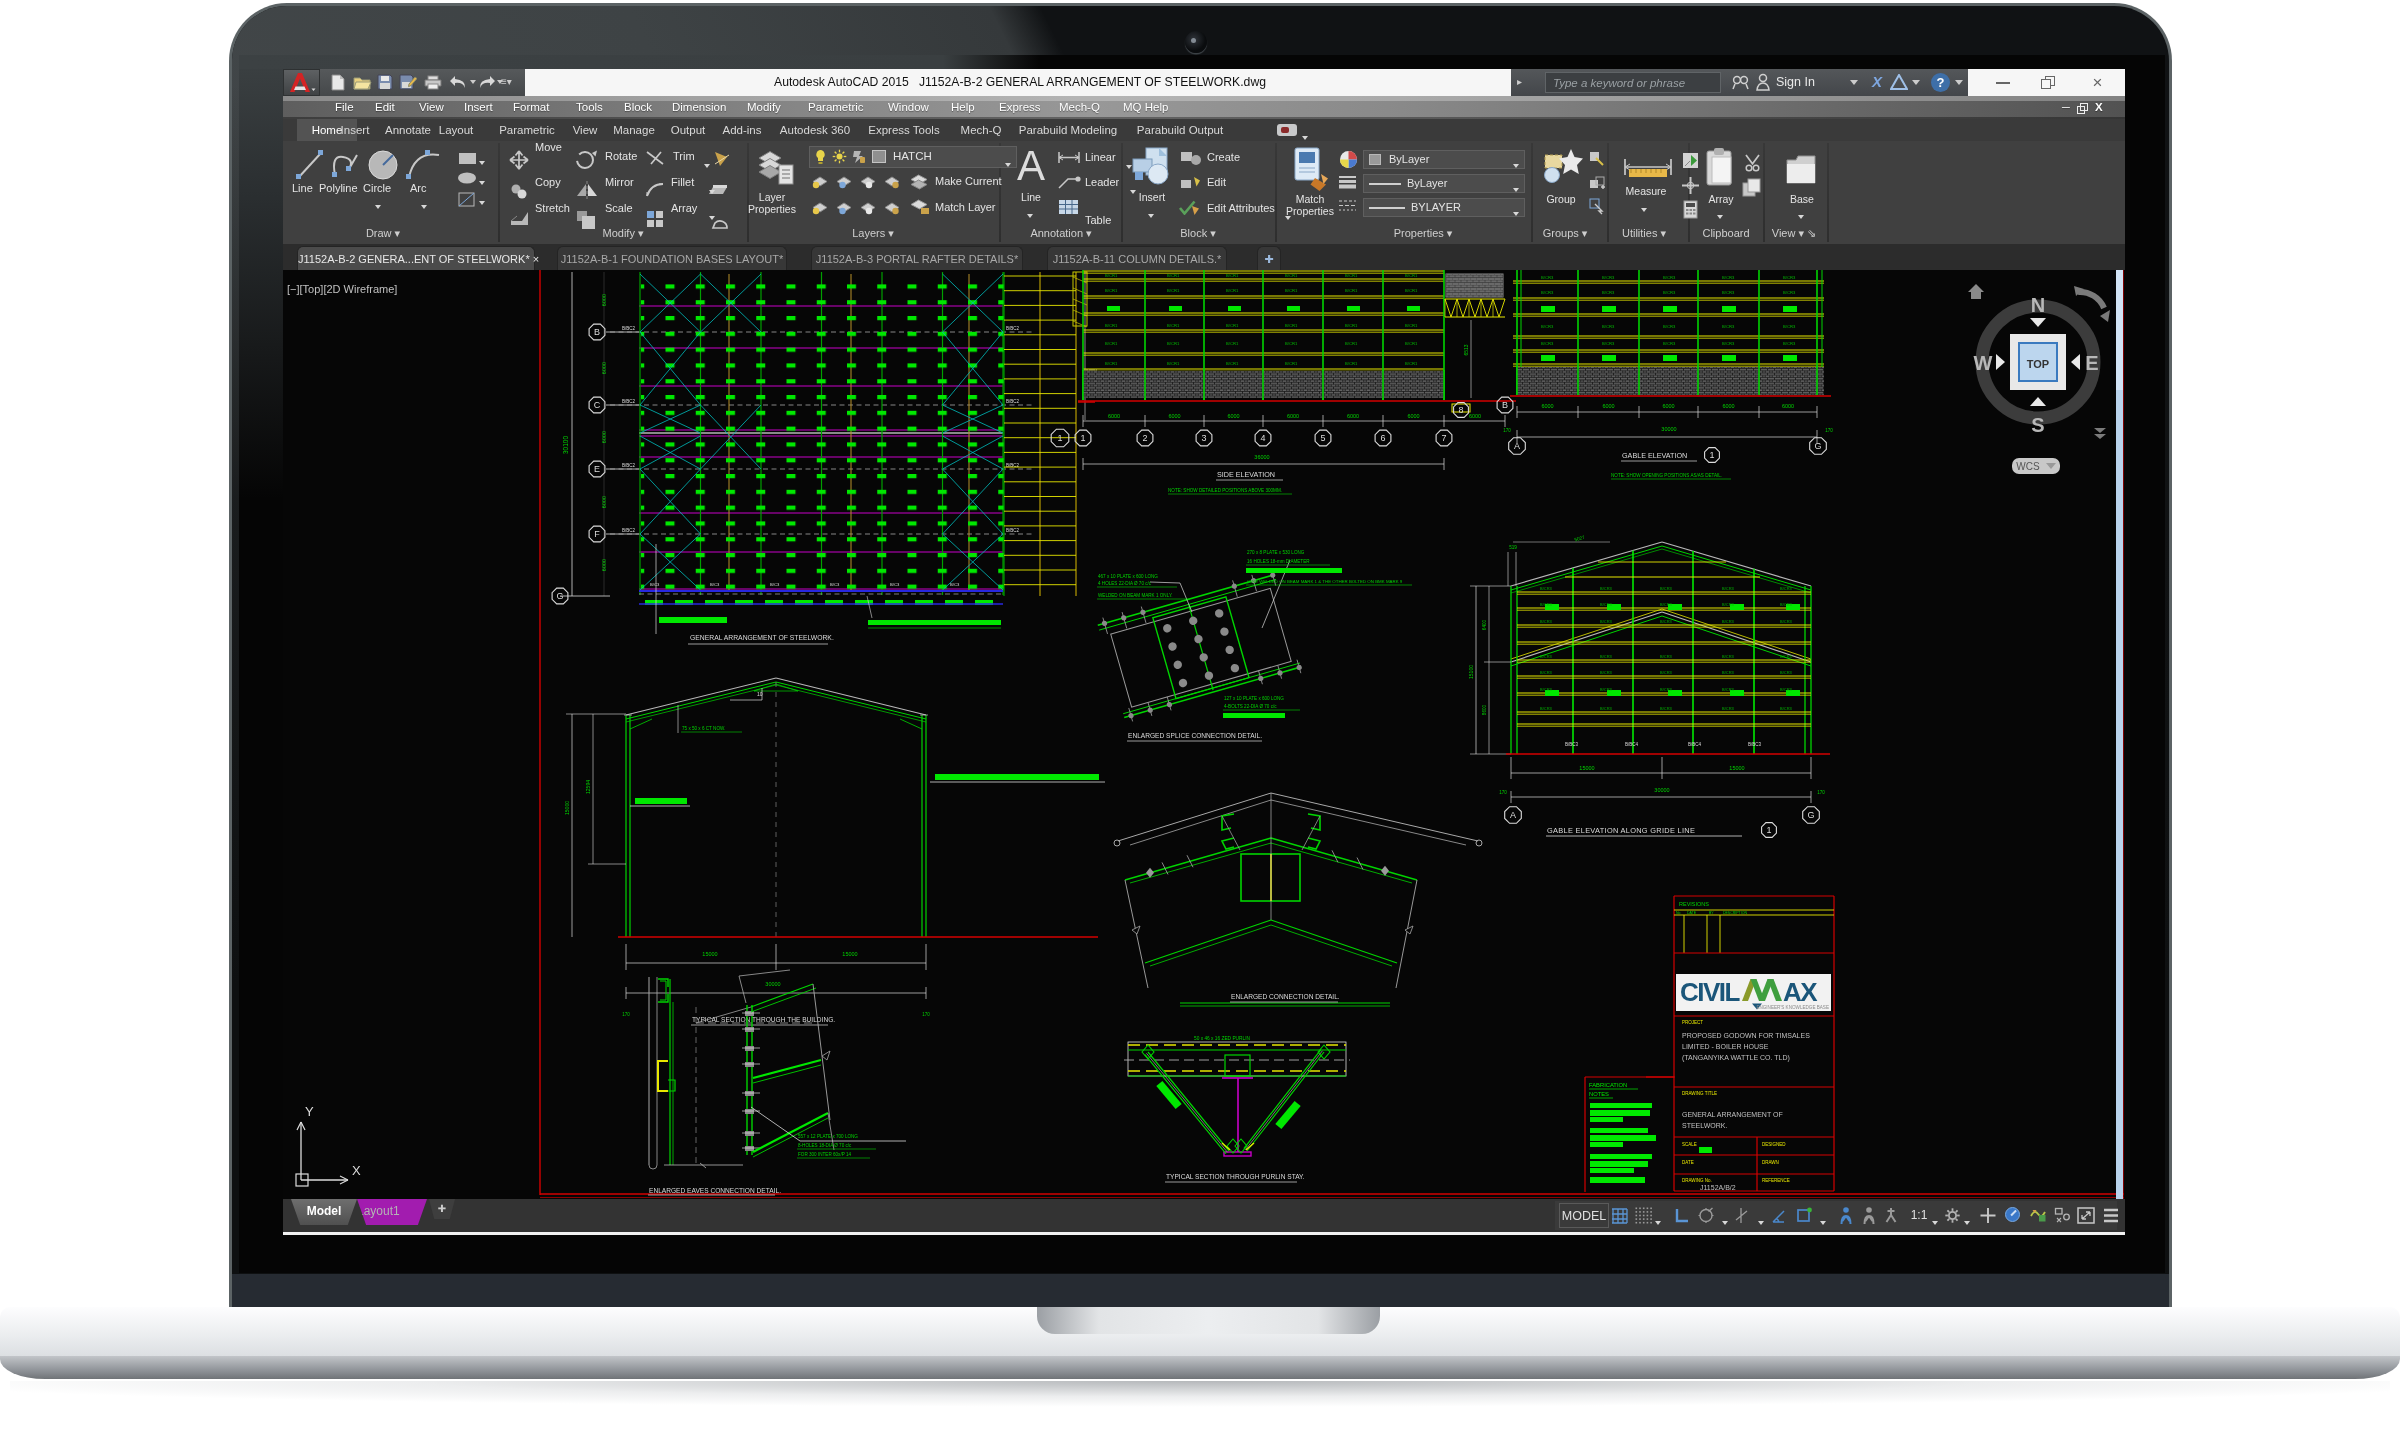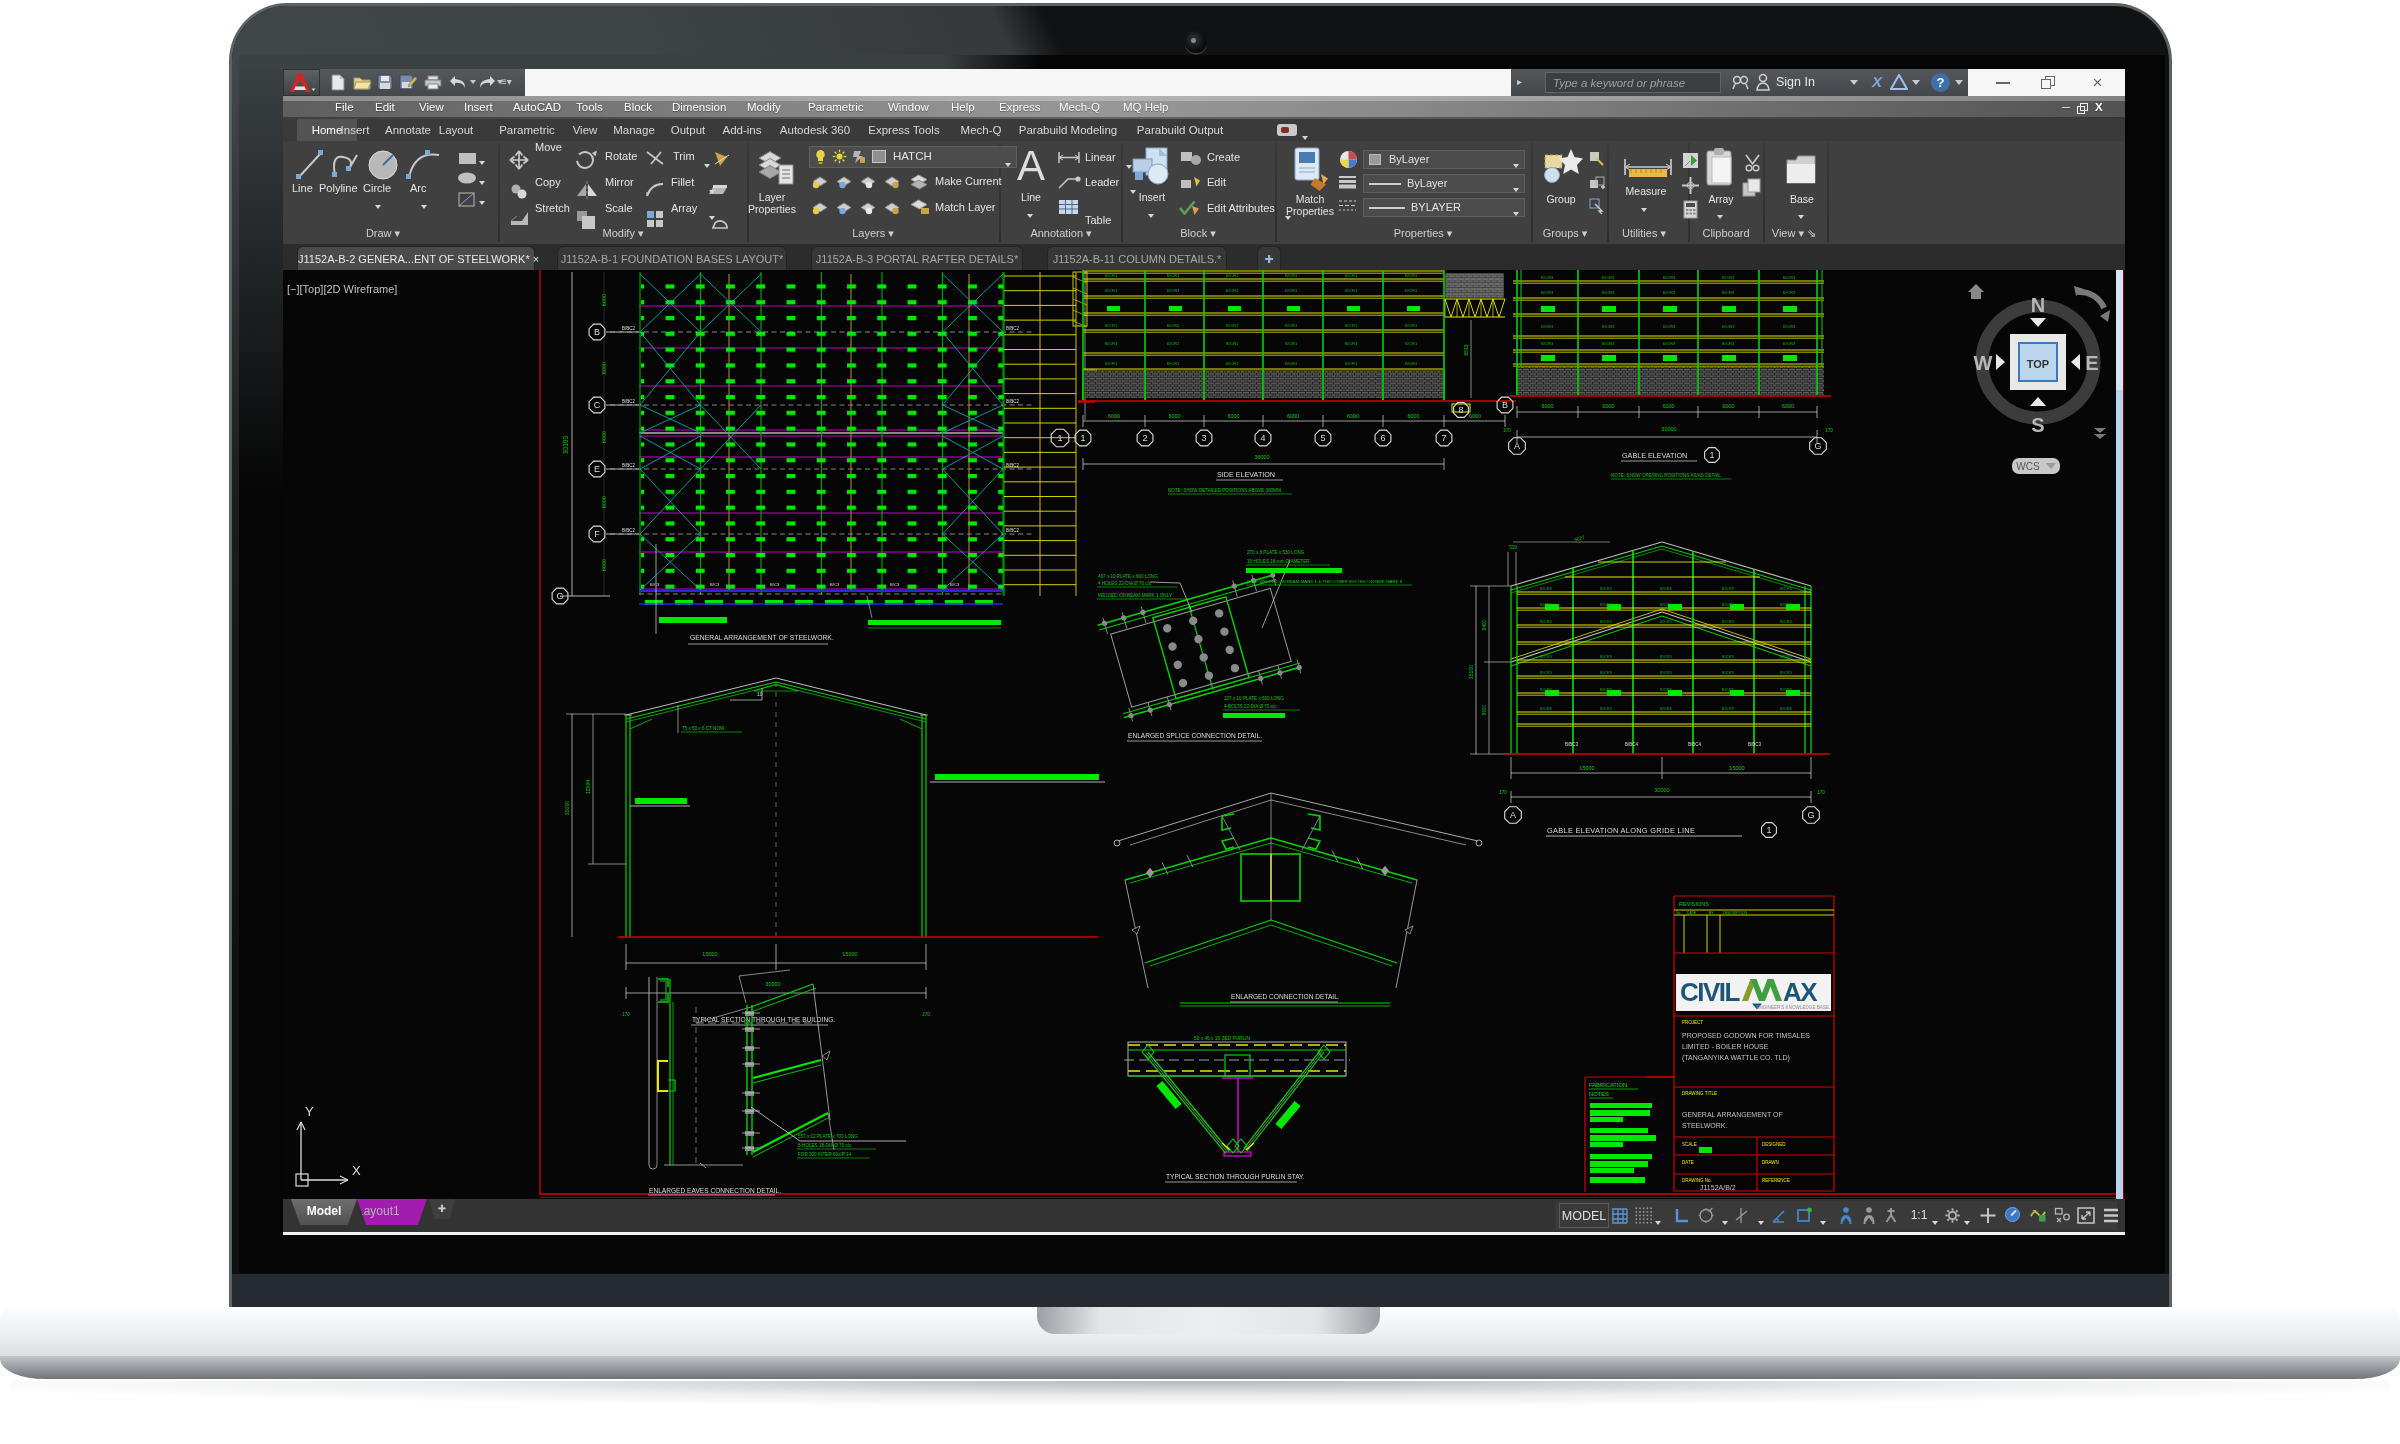--- a/index.html
+++ b/index.html
@@ -97,6 +97,7 @@
         </svg>
         <div class="abs" style="left:214px;top:11px;width:0;height:0;border-left:3.5px solid transparent;border-right:3.5px solid transparent;border-top:4px solid #ccc"></div>
         <div class="abs" style="left:218px;top:8px;width:12px;height:10px;color:#ccc;font-size:10px;line-height:10px">≡▾</div>
+        <div id="titletext">Autodesk AutoCAD 2015&nbsp;&nbsp;&nbsp;J1152A-B-2 GENERAL ARRANGEMENT OF STEELWORK.dwg</div>
         <div class="abs" style="left:1234px;top:4px;width:8px;height:18px;color:#ccc;font-size:10px;line-height:18px">▸</div>
         <div class="abs" style="left:1262px;top:3px;width:176px;height:21px;background:#3c3f42;border:1px solid #606467;color:#9aa0a4;font-style:italic;font-size:11.5px;line-height:20px;padding-left:7px">Type a keyword or phrase</div>
         <svg class="abs" style="left:1449px;top:5px" width="18" height="17" viewBox="0 0 18 17">

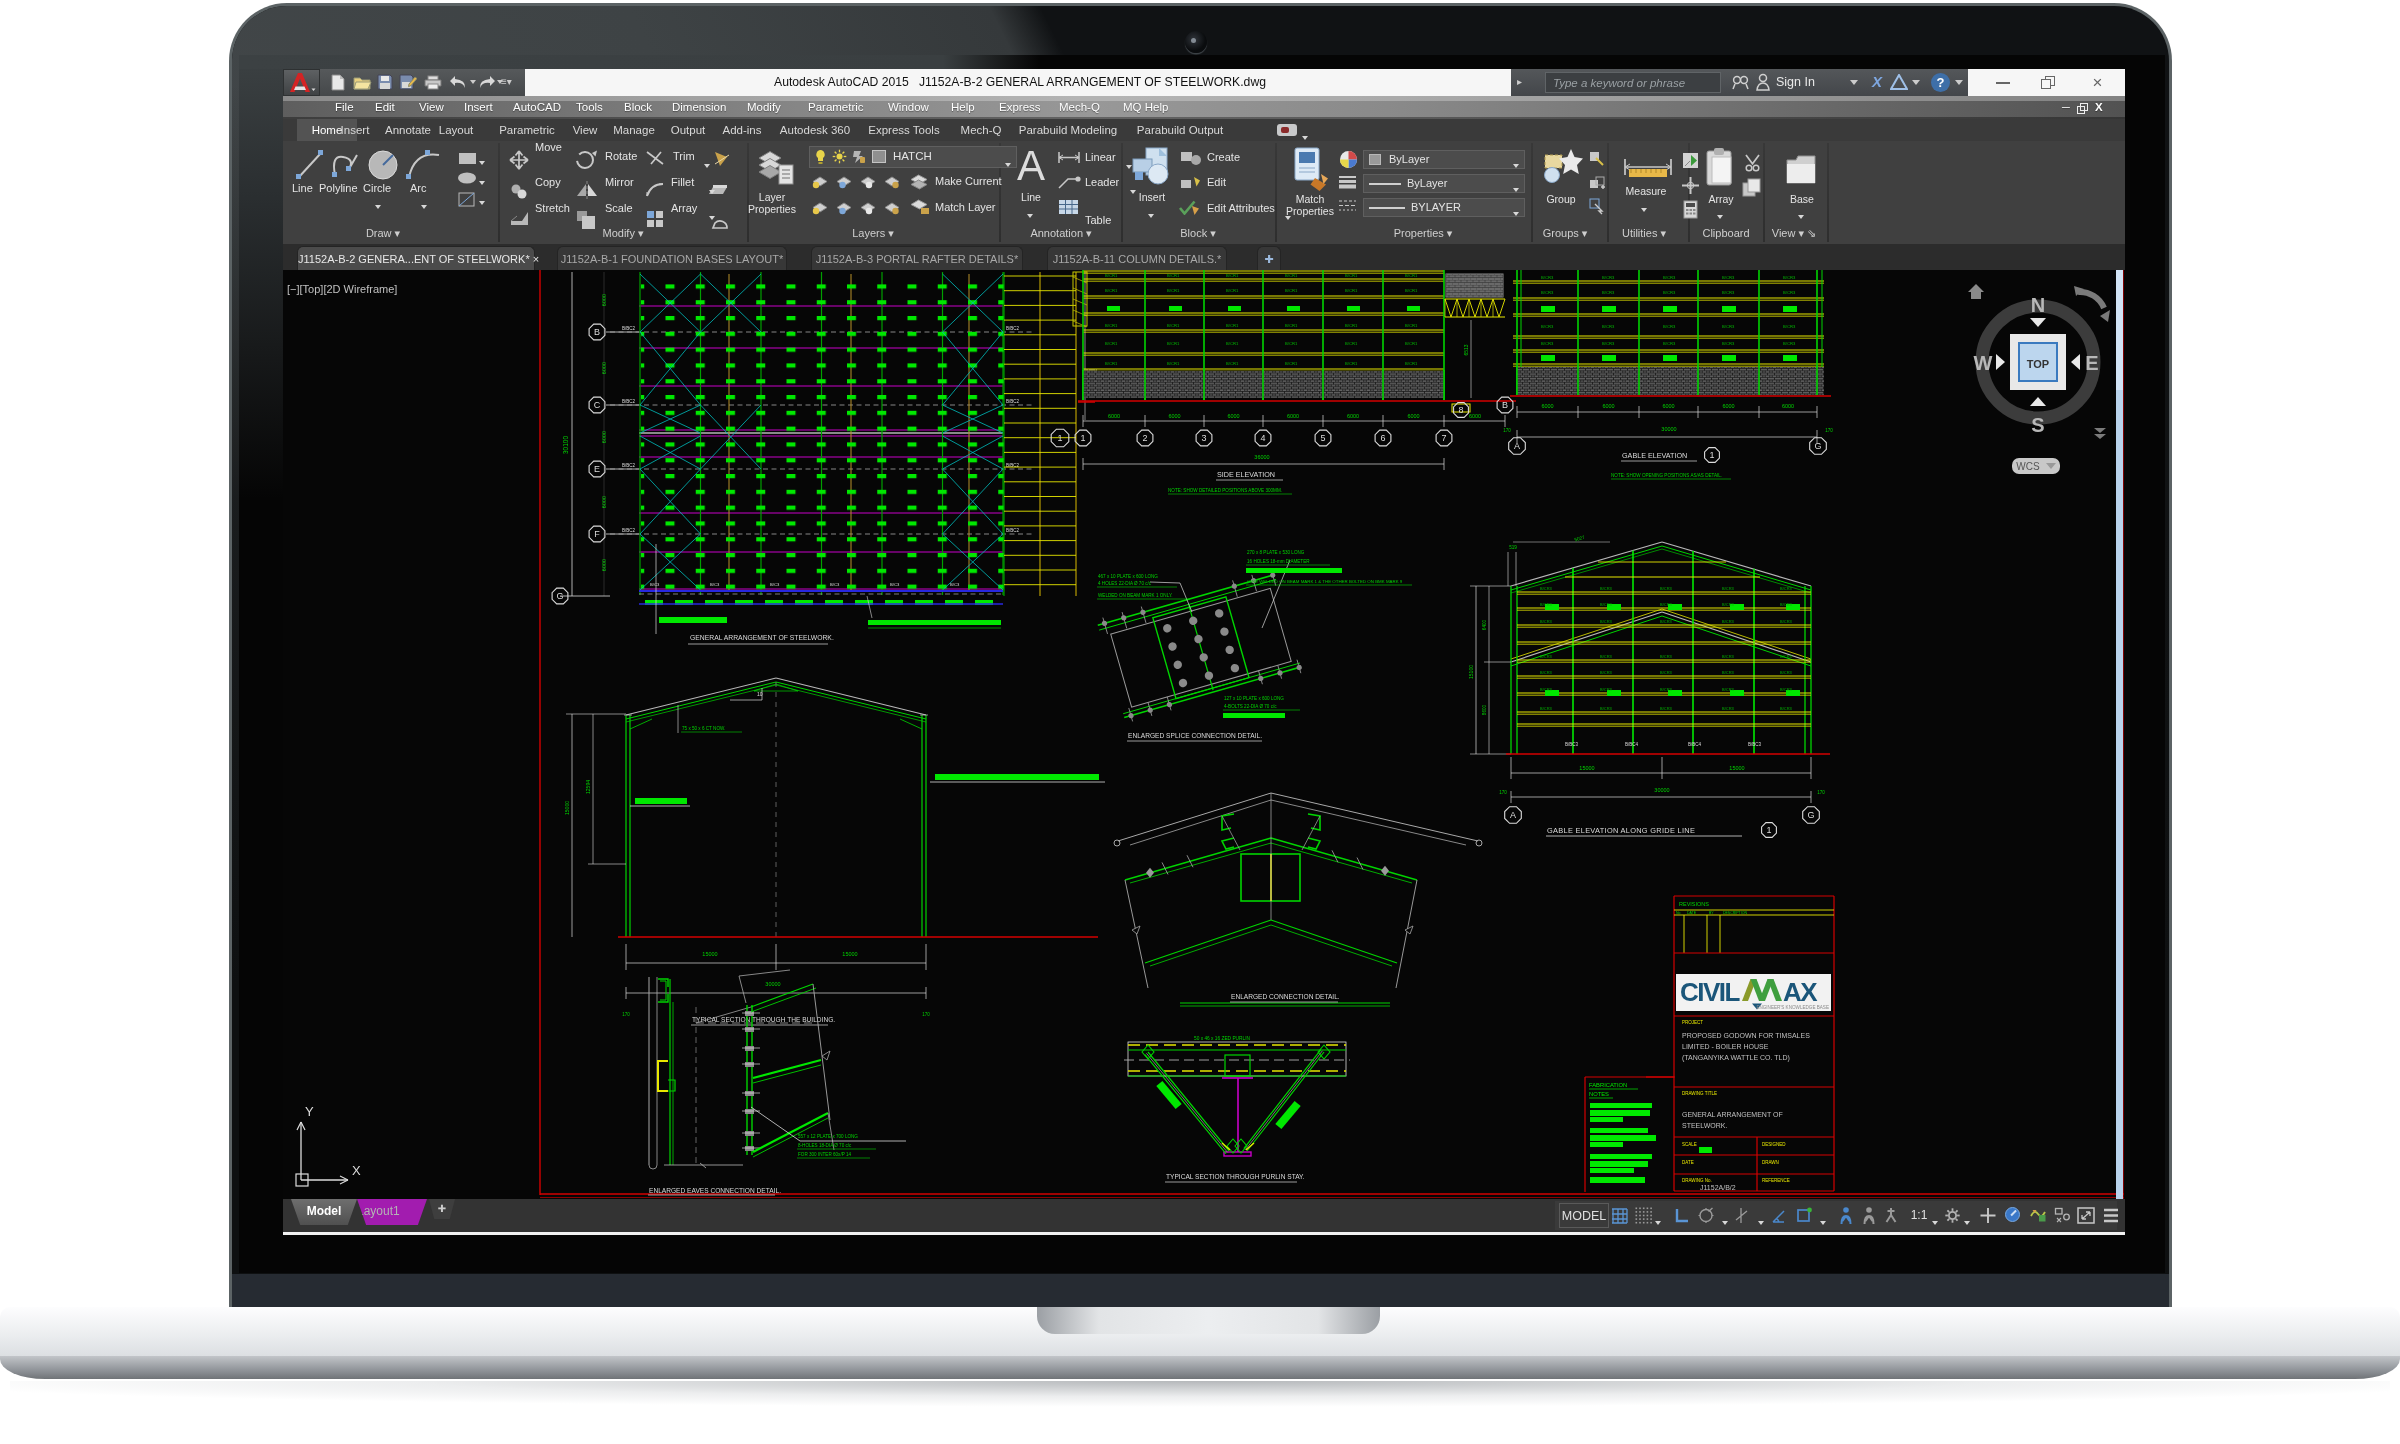--- a/index.html
+++ b/index.html
@@ -128,7 +128,7 @@
         <div class="menuitem" style="left:92px">Edit</div>
         <div class="menuitem" style="left:136px">View</div>
         <div class="menuitem" style="left:181px">Insert</div>
-        <div class="menuitem" style="left:230px">AutoCAD</div>
+        <div class="menuitem" style="left:230px">Format</div>
         <div class="menuitem" style="left:293px">Tools</div>
         <div class="menuitem" style="left:341px">Block</div>
         <div class="menuitem" style="left:389px">Dimension</div>

